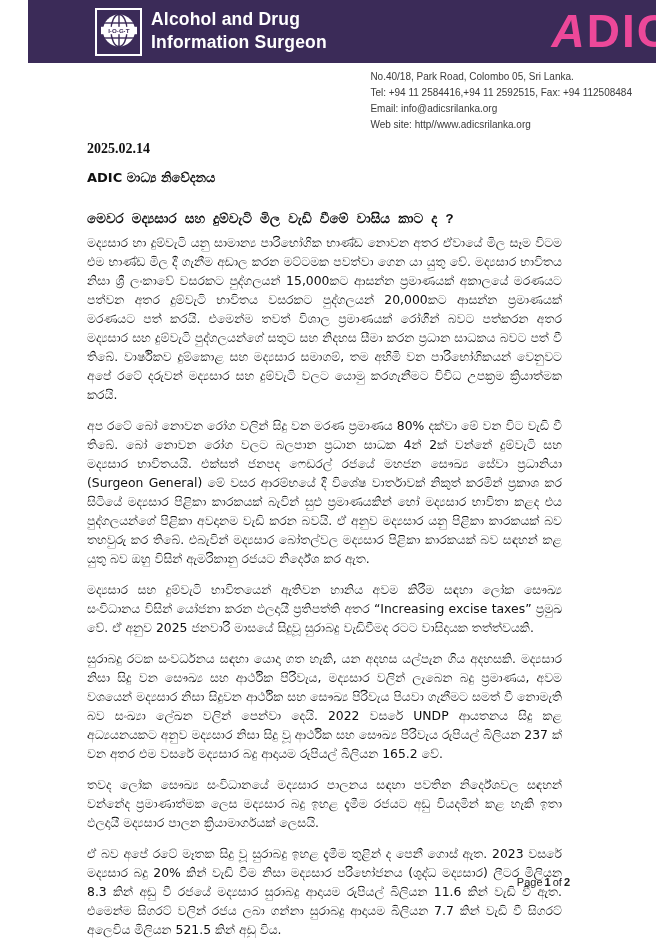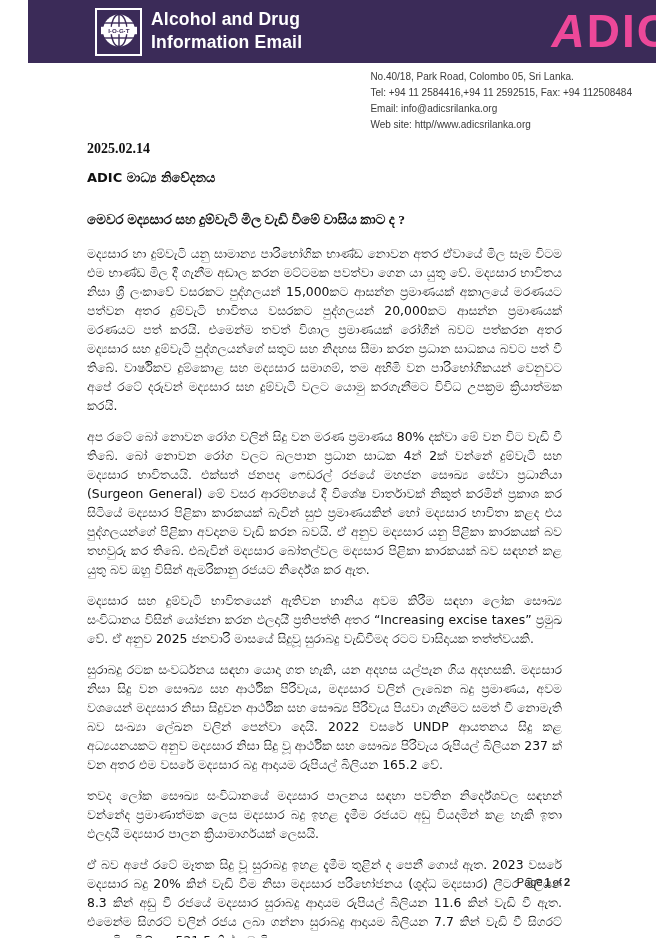--- a/index.html
+++ b/index.html
@@ -128,7 +128,7 @@
     </div>
     <div class="org-name">
       <div>Alcohol and Drug</div>
-      <div>Information Email</div>
+      <div>Information Surgeon</div>
     </div>
     <div class="adic-brand">ADIC</div>
   </div>

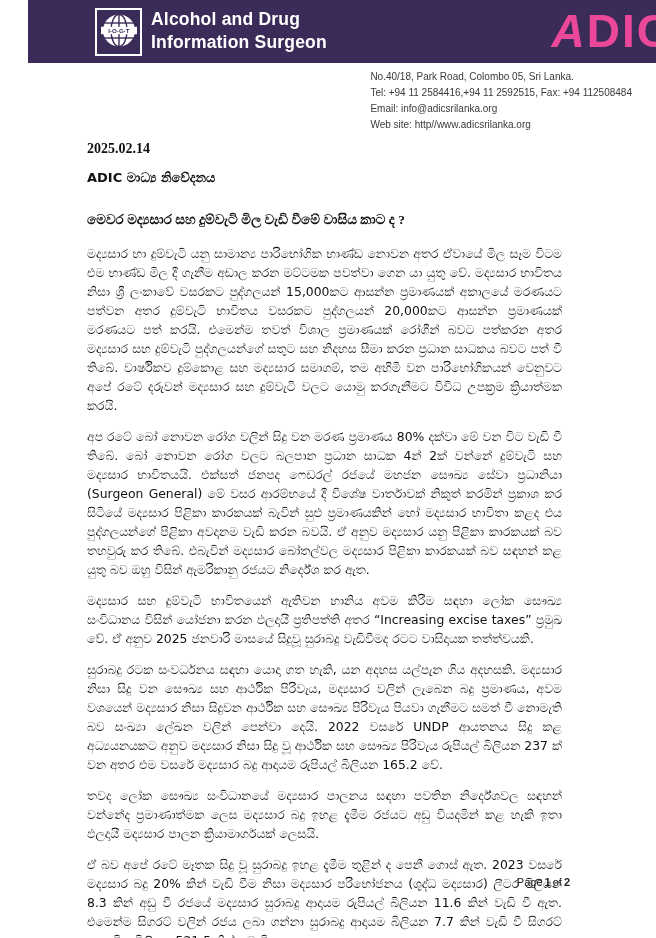--- a/index.html
+++ b/index.html
@@ -82,10 +82,10 @@
   }
   .doc-title {
     margin-top: 26px;
-    margin-bottom: 16px;
+    margin-bottom: 6px;
     font-weight: bold;
     font-size: 13.5px;
-    font-family: Liberation Serif, serif;
+    font-family: Liberation Mono, monospace;
   }
   .doc p {
     font-family: "DejaVu Sans", sans-serif;

